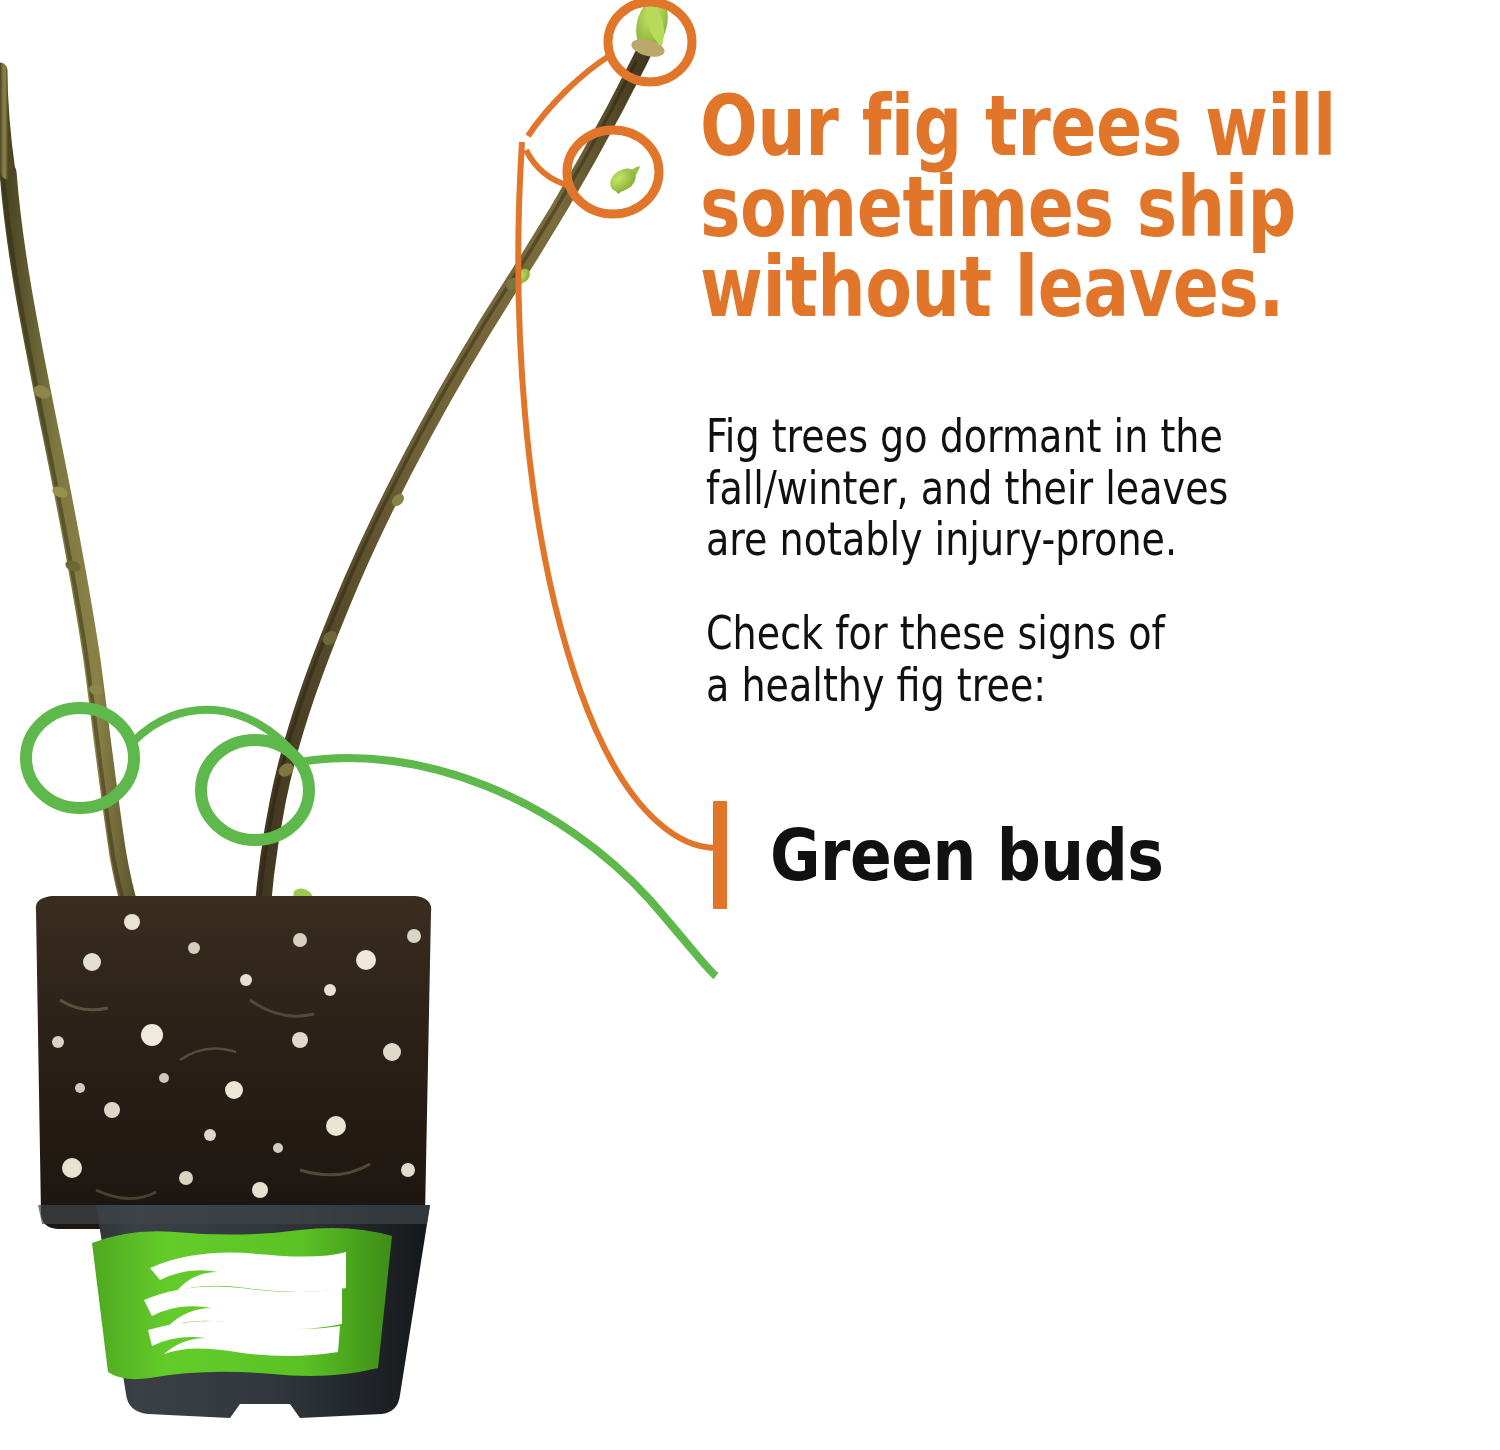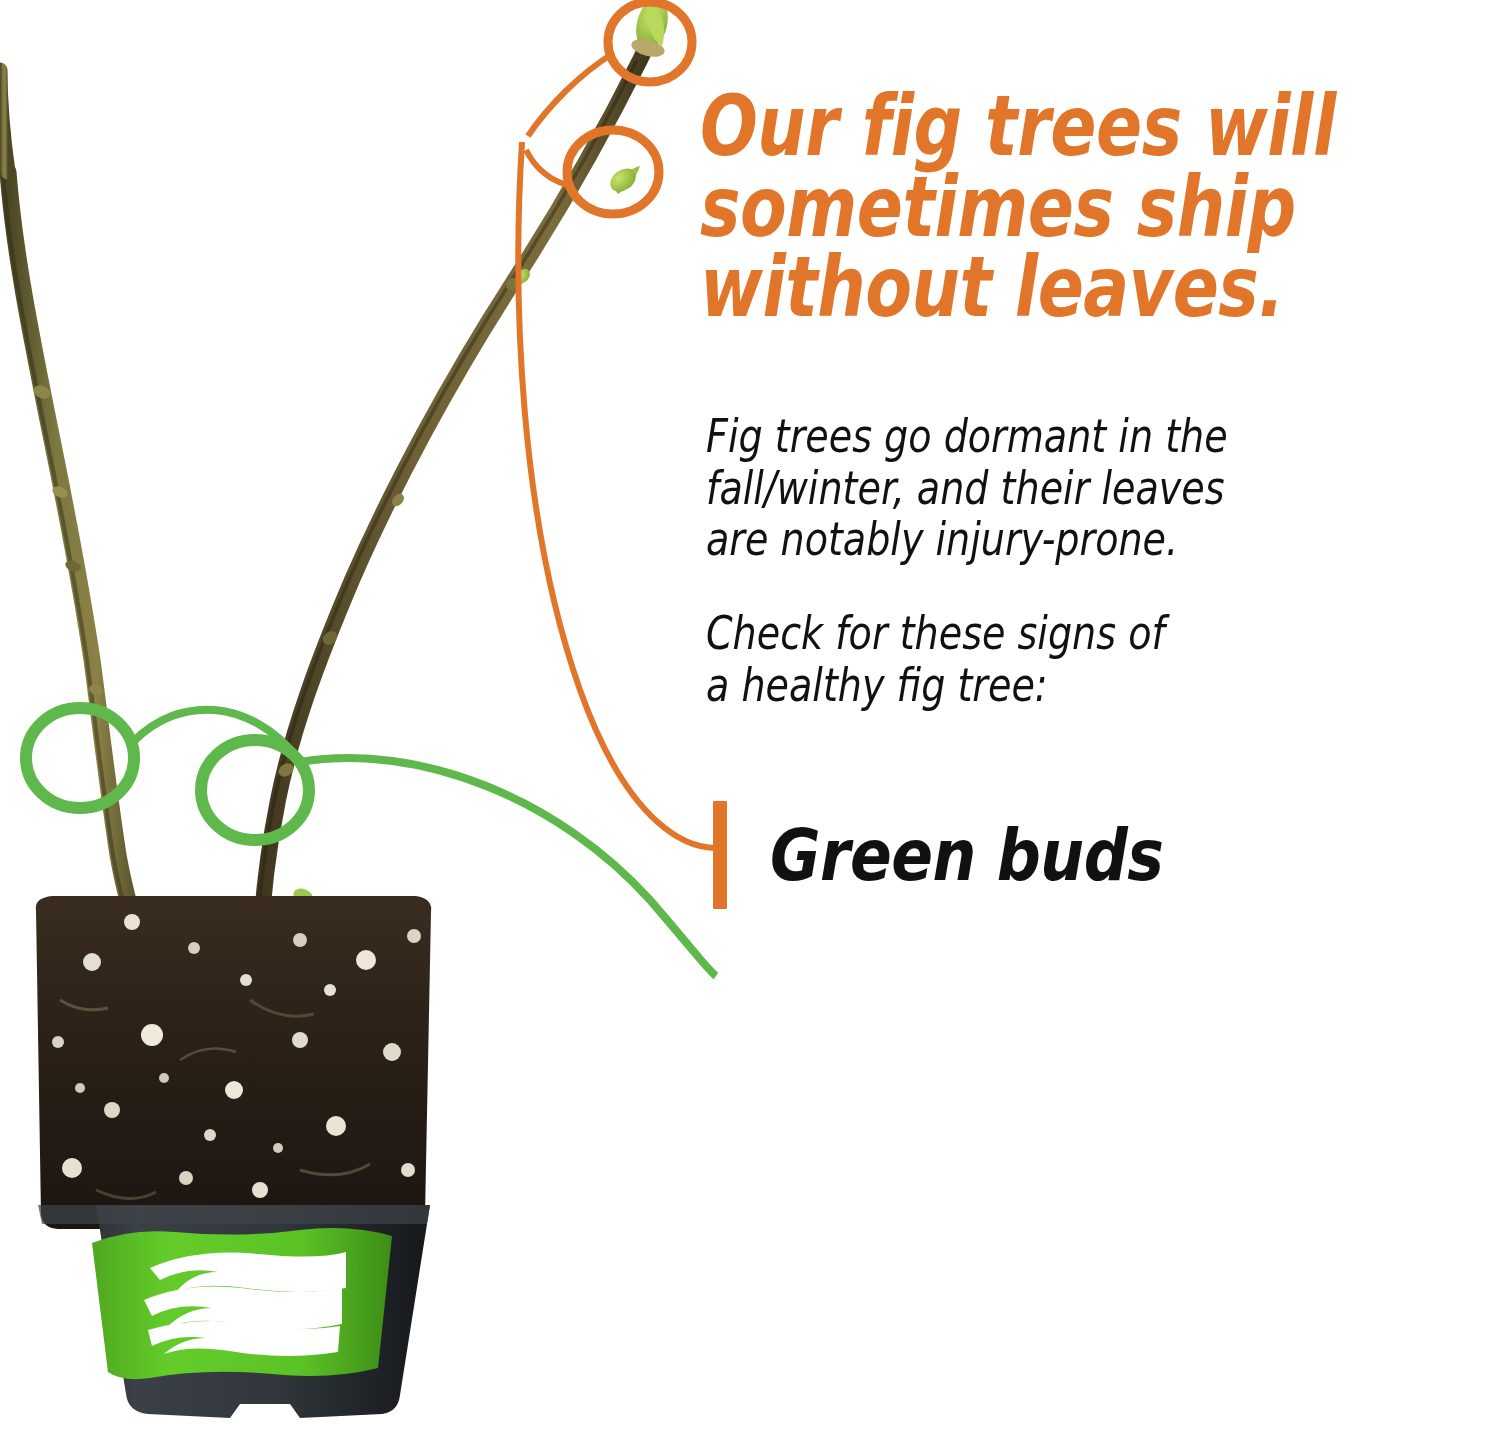--- a/index.html
+++ b/index.html
@@ -21,7 +21,6 @@
     width: 1232px;
     height: 1450px;
     background: #ffffff;
-    font-style: italic;
   }
 
   

